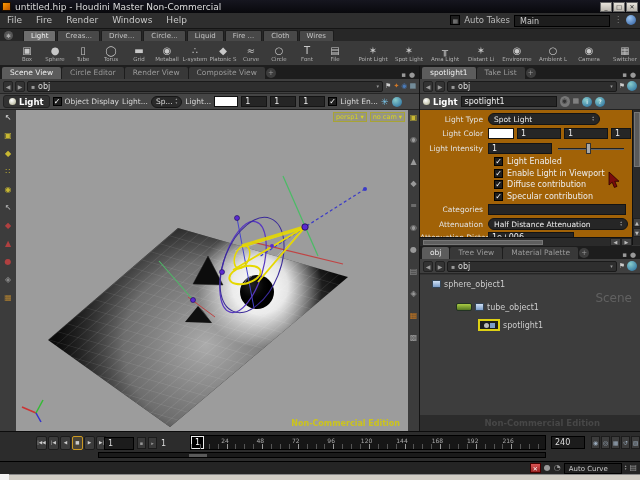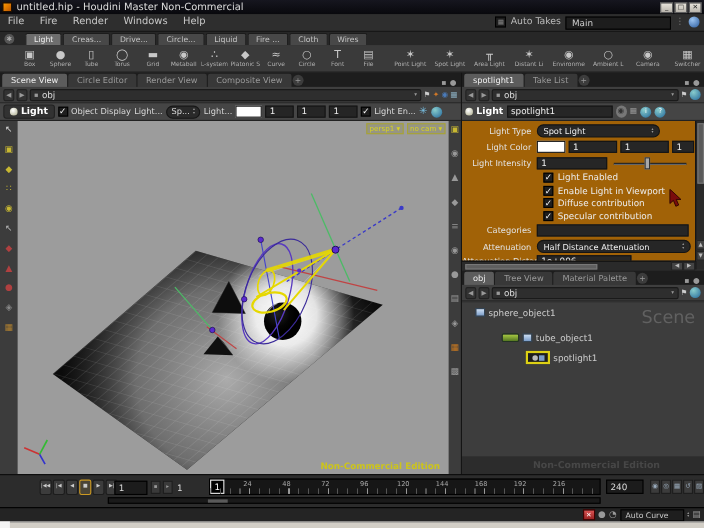--- a/index.html
+++ b/index.html
@@ -97,7 +97,7 @@
   .hsbtn{width:11px;height:8px;background:#444;border:1px solid #222;color:#bbb;font-size:5px;text-align:center;line-height:7px}
 
   .treecontent{position:absolute;left:420px;top:275px;width:220px;height:140px;background:#3d3d3d;overflow:hidden}
-  .scene-watermark{position:absolute;right:8px;top:4px;color:#616161;font-size:16px}
+  .scene-watermark{position:absolute;right:8px;top:16px;color:#616161;font-size:12px}
   .tree-row{display:flex;align-items:center;height:14px;gap:3px;font-size:8px;color:#ccc;white-space:nowrap}
   .tr-flag,.tr-cube,.tr-light{display:none}
   .row-geo .tr-cube{display:inline-block}

